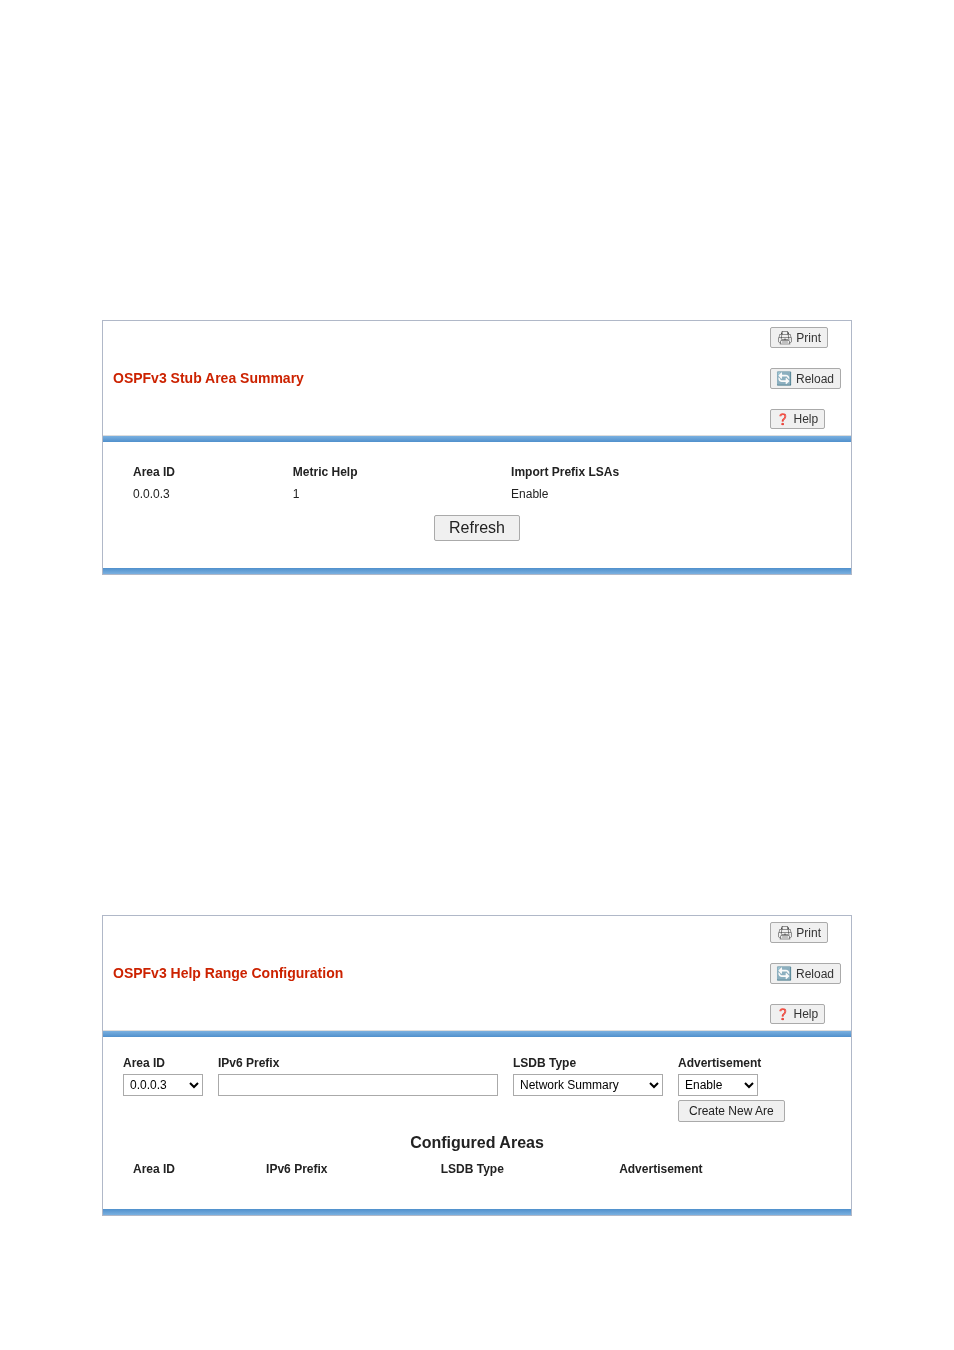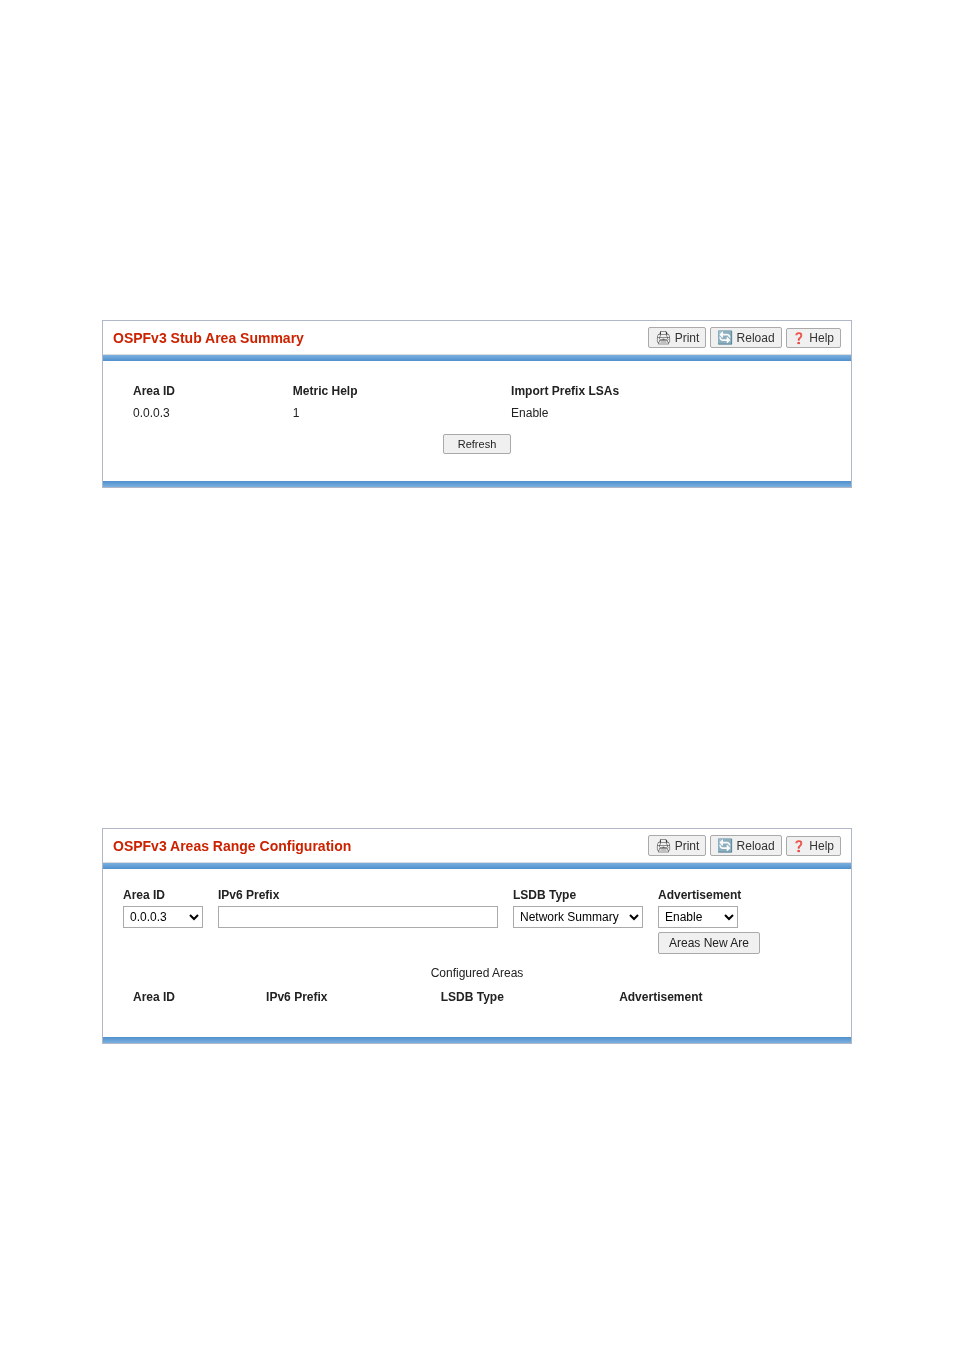--- a/index.html
+++ b/index.html
@@ -42,8 +42,9 @@
 
     .panel-actions {
       display: flex;
-      align-items: flex-end;
-      gap: 4px;
+      align-items: flex-start;
+      gap: 20px;
+      flex-direction: column;
     }
 
     .panel-action-btn {

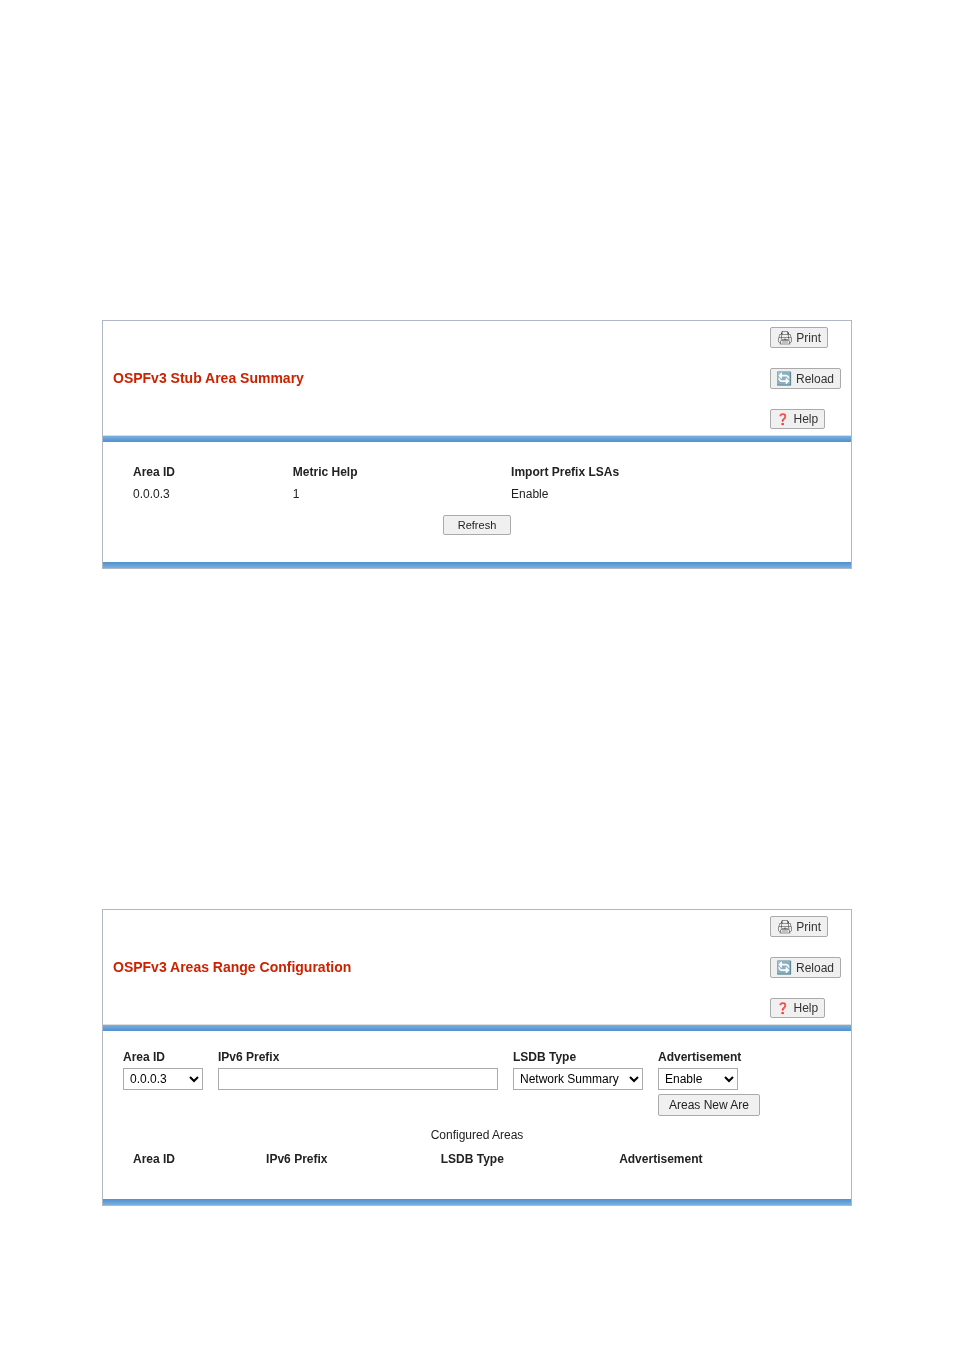--- a/index.html
+++ b/index.html
@@ -108,7 +108,7 @@
       display: block;
       margin: 8px auto;
       padding: 3px 14px;
-      font-size: 11px;
+      font-size: 16px;
       background: #f0f0f0;
       border: 1px solid #aaa;
       border-radius: 2px;

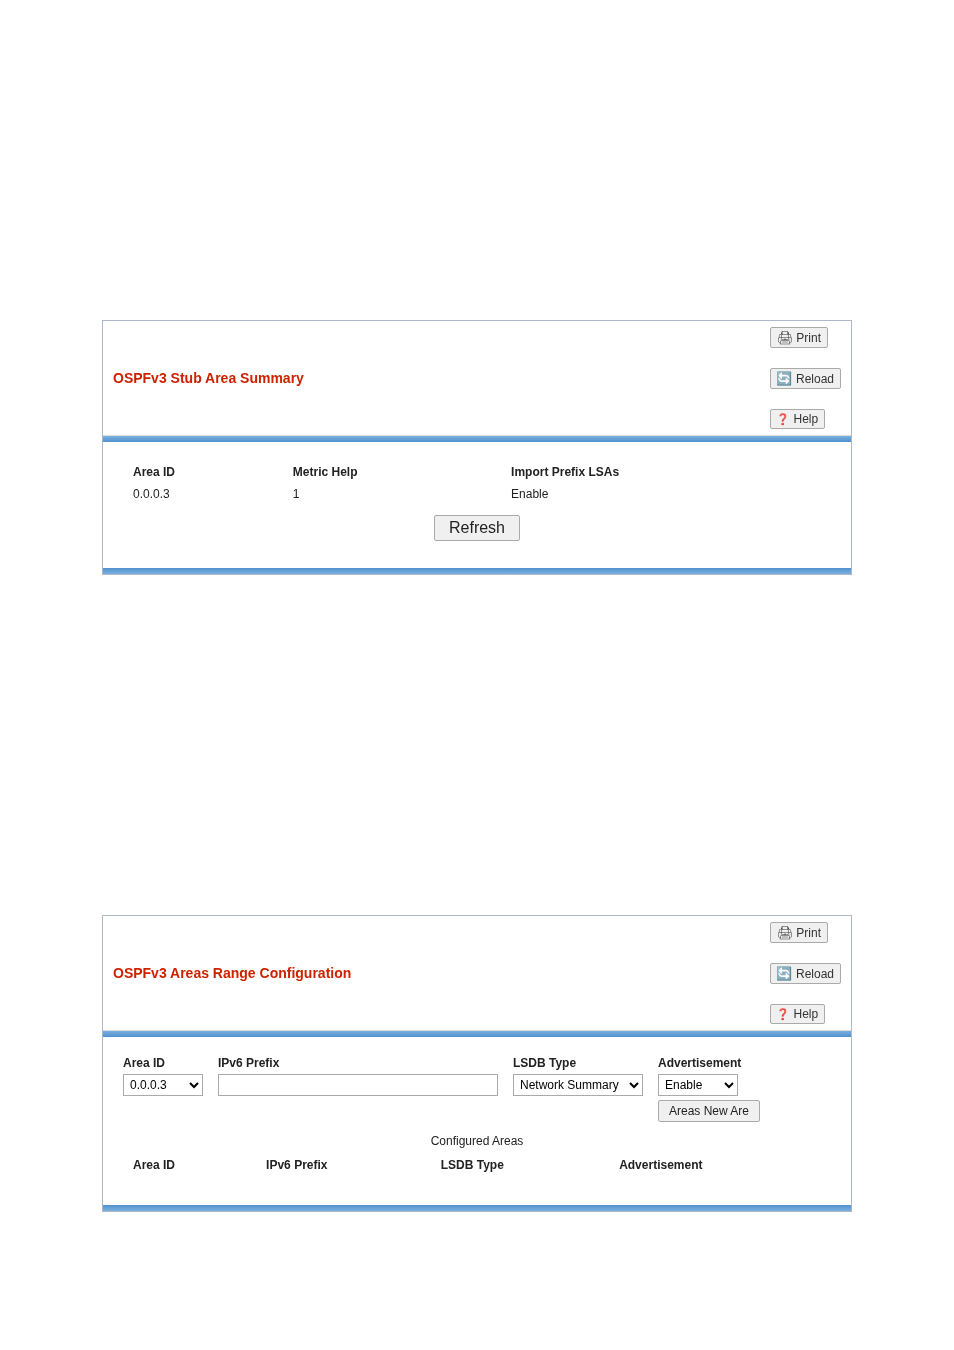--- a/index.html
+++ b/index.html
@@ -241,7 +241,7 @@
   <div class="panel">
 
     <div class="panel-header">
-      <span class="panel-title">OSPFv3 Areas Range Configuration</span>
+      <span class="panel-title">OSPFv3 Help Range Configuration</span>
       <div class="panel-actions">
         <button class="panel-action-btn">
           <span class="icon-print"></span>

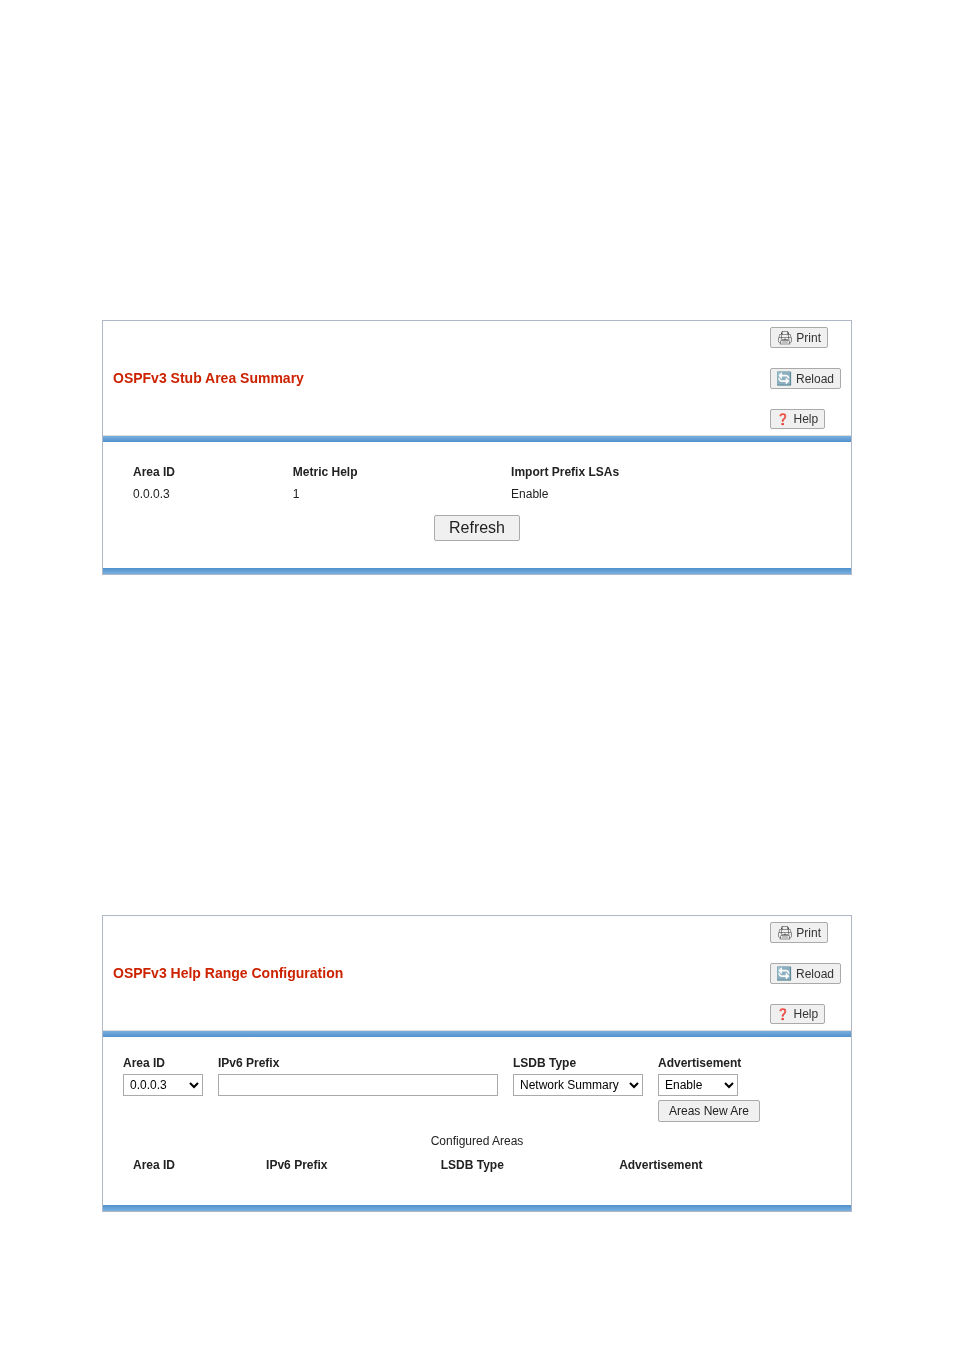--- a/index.html
+++ b/index.html
@@ -275,7 +275,7 @@
         </div>
         <div class="form-group">
           <label class="form-label">LSDB Type</label>
-          <select class="form-select" style="width:130px;">
+          <select class="form-select" style="width:150px;">
             <option value="Network Summary">Network Summary</option>
             <option value="External">External</option>
             <option value="NSSA External">NSSA External</option>

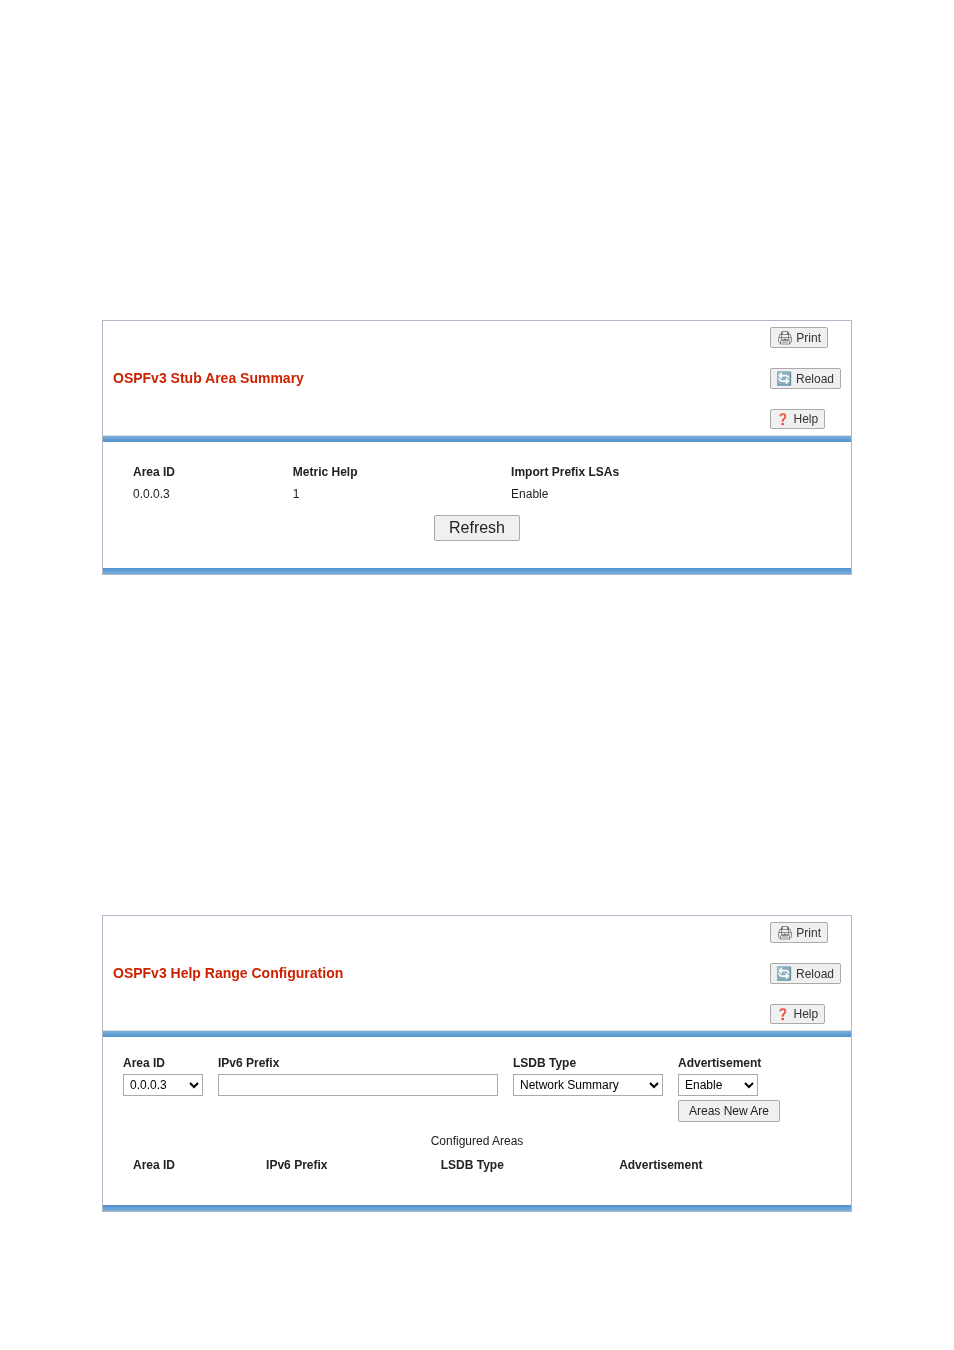--- a/index.html
+++ b/index.html
@@ -288,7 +288,7 @@
               <option value="Enable">Enable</option>
               <option value="Disable">Disable</option>
             </select>
-            <button class="create-btn">Areas New Are</button>
+            <button class="create-btn">Create New Are</button>
           </div>
         </div>
       </div>

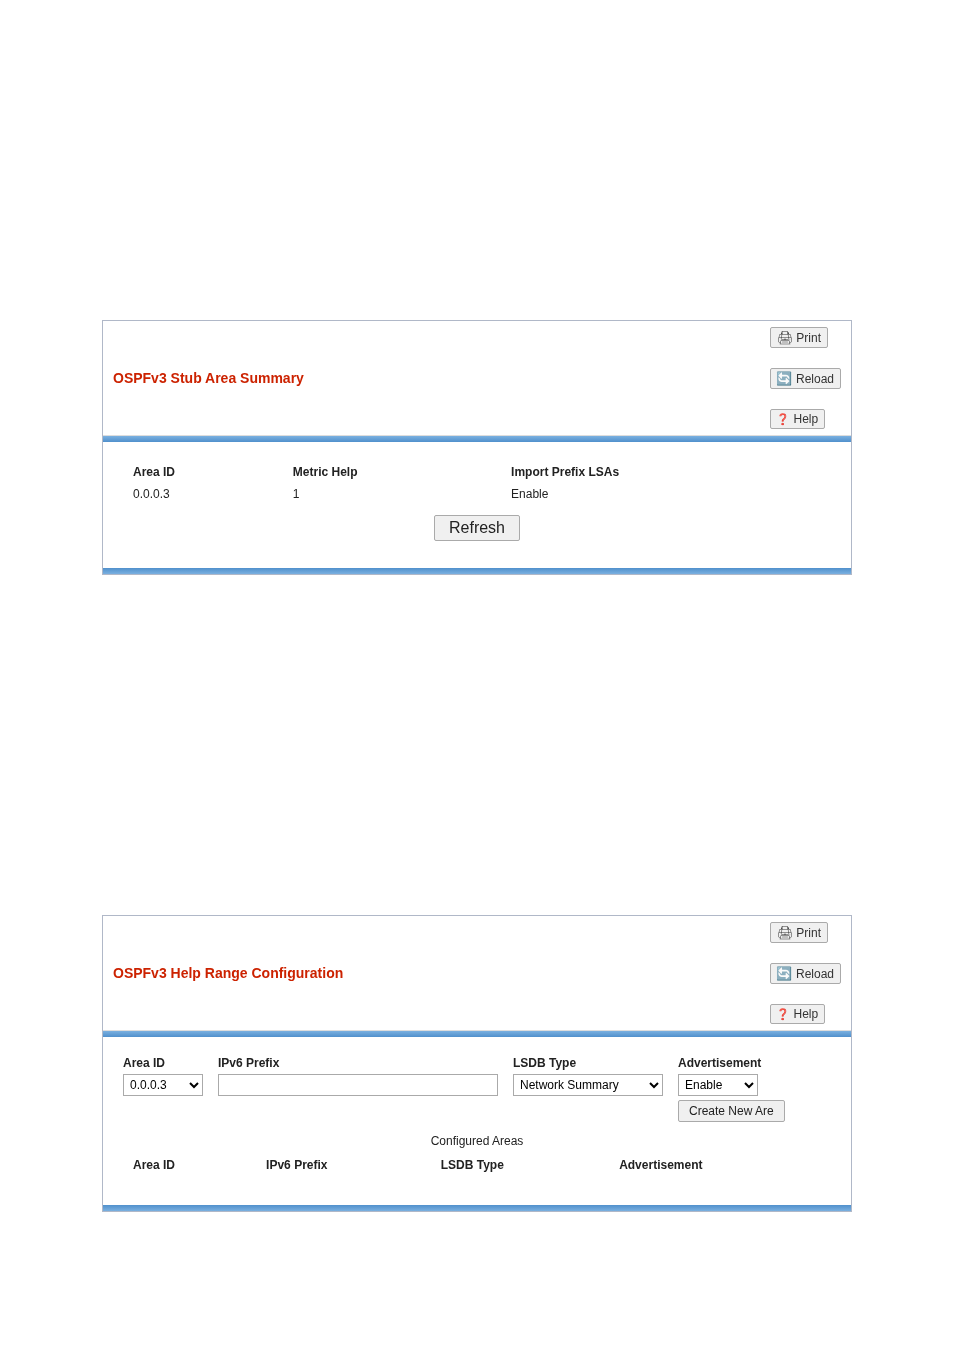--- a/index.html
+++ b/index.html
@@ -157,8 +157,8 @@
 
     .configured-areas-label {
       text-align: center;
-      font-weight: normal;
-      font-size: 12px;
+      font-weight: bold;
+      font-size: 16px;
       color: #222;
       margin-bottom: 6px;
     }

